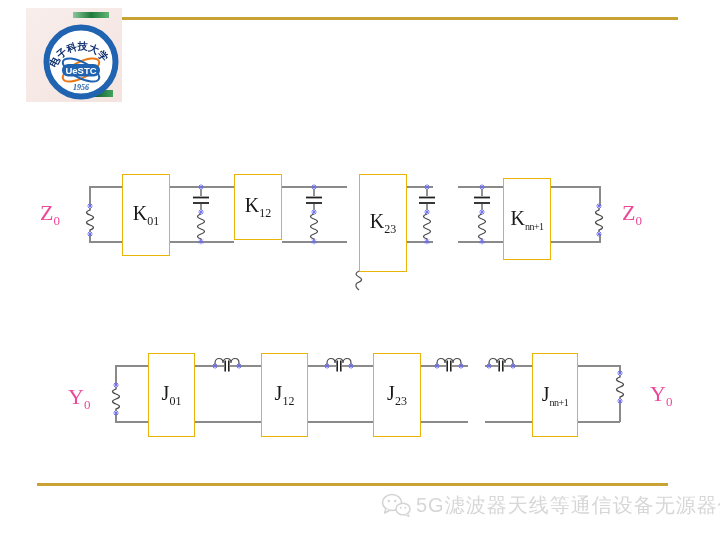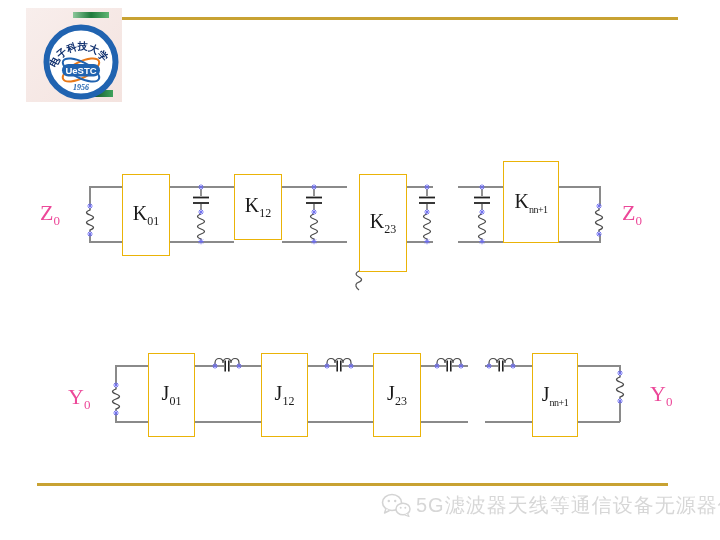--- a/index.html
+++ b/index.html
@@ -150,7 +150,7 @@
     <div class="box" style="left:359px;top:174px;width:48px;height:98px">
       <span class="blbl"><span>K</span><sub>23</sub></span>
     </div>
-    <div class="box" style="left:503px;top:161px;width:56px;height:82px">
+    <div class="box" style="left:503px;top:178px;width:48px;height:82px">
       <span class="blbl small"><span>K</span><sub>nn+1</sub></span>
     </div>
   </div>

